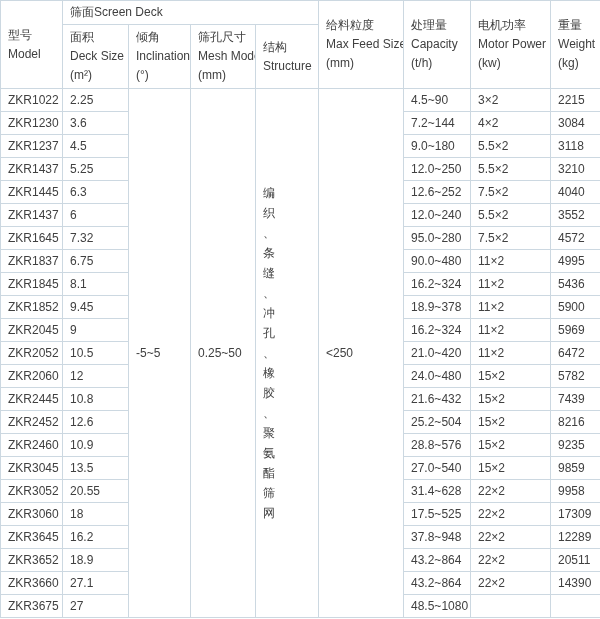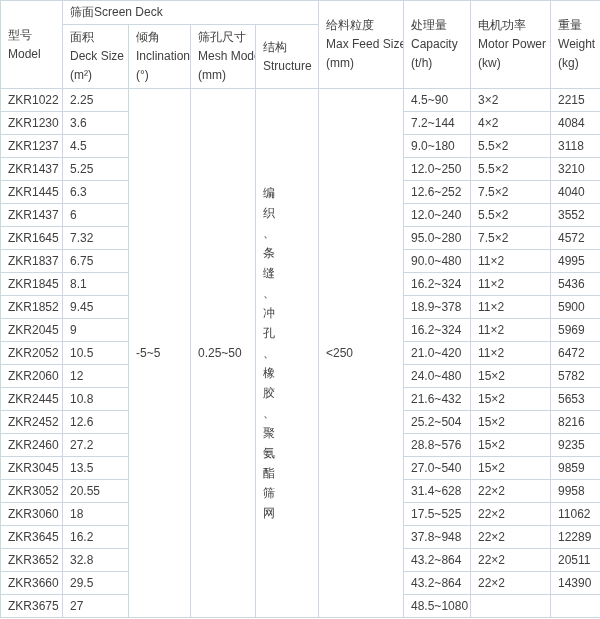--- a/index.html
+++ b/index.html
@@ -143,7 +143,7 @@
           <td>3.6</td>
           <td>7.2~144</td>
           <td>4×2</td>
-          <td>4084</td>
+          <td>3084</td>
         </tr>
         <tr>
           <td>ZKR1237</td>

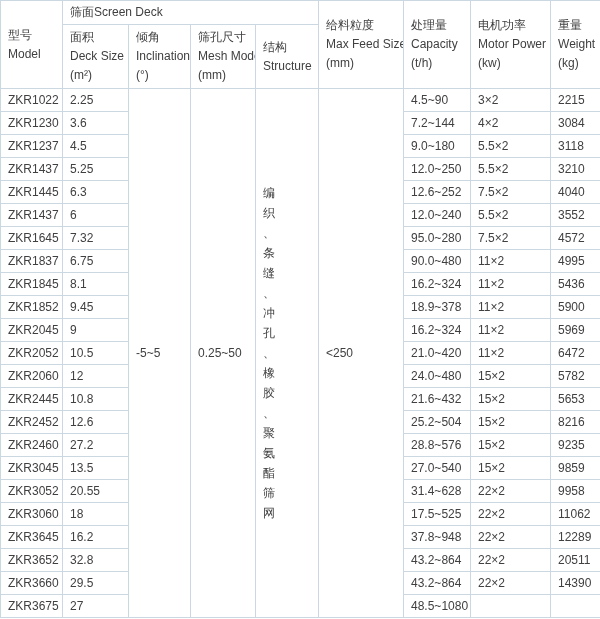--- a/index.html
+++ b/index.html
@@ -227,7 +227,7 @@
           <td>10.8</td>
           <td>21.6~432</td>
           <td>15×2</td>
-          <td>5653</td>
+          <td>7439</td>
         </tr>
         <tr>
           <td>ZKR2452</td>

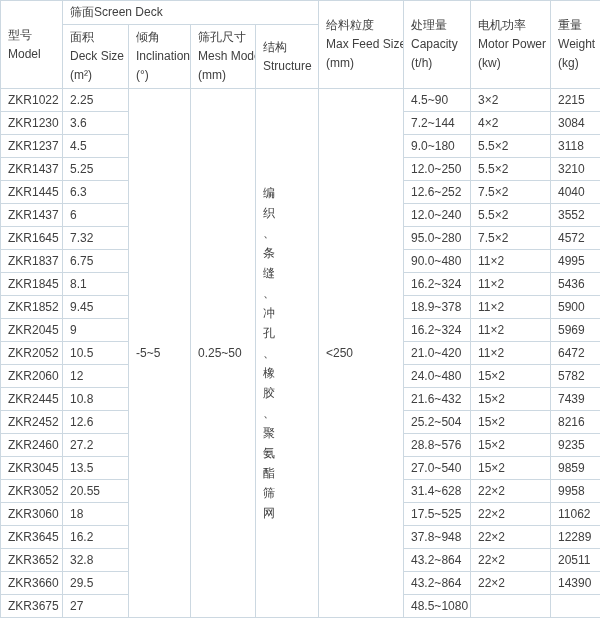--- a/index.html
+++ b/index.html
@@ -238,7 +238,7 @@
         </tr>
         <tr>
           <td>ZKR2460</td>
-          <td>27.2</td>
+          <td>10.9</td>
           <td>28.8~576</td>
           <td>15×2</td>
           <td>9235</td>

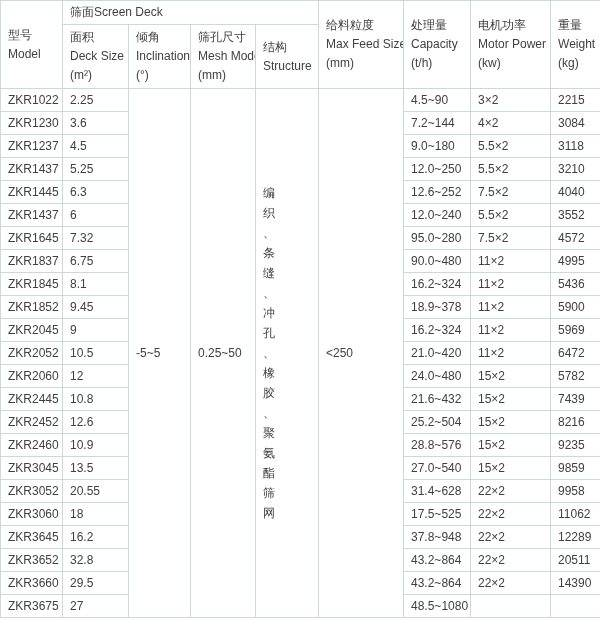--- a/index.html
+++ b/index.html
@@ -262,7 +262,7 @@
           <td>18</td>
           <td>17.5~525</td>
           <td>22×2</td>
-          <td>11062</td>
+          <td>17309</td>
         </tr>
         <tr>
           <td>ZKR3645</td>

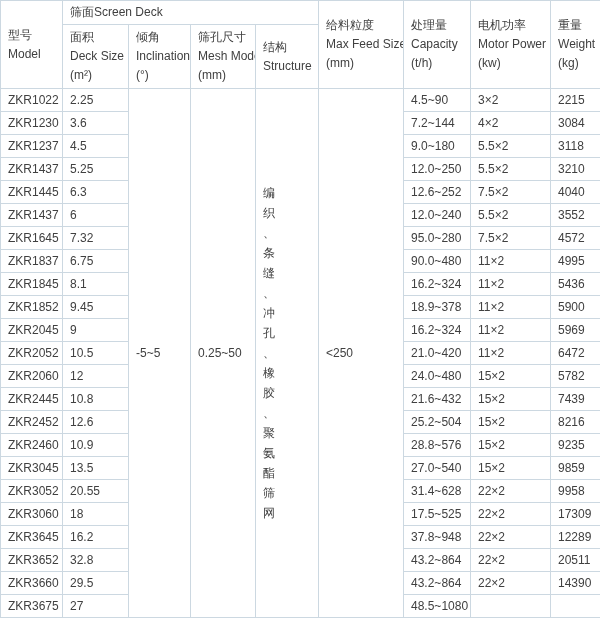--- a/index.html
+++ b/index.html
@@ -273,7 +273,7 @@
         </tr>
         <tr>
           <td>ZKR3652</td>
-          <td>32.8</td>
+          <td>18.9</td>
           <td>43.2~864</td>
           <td>22×2</td>
           <td>20511</td>

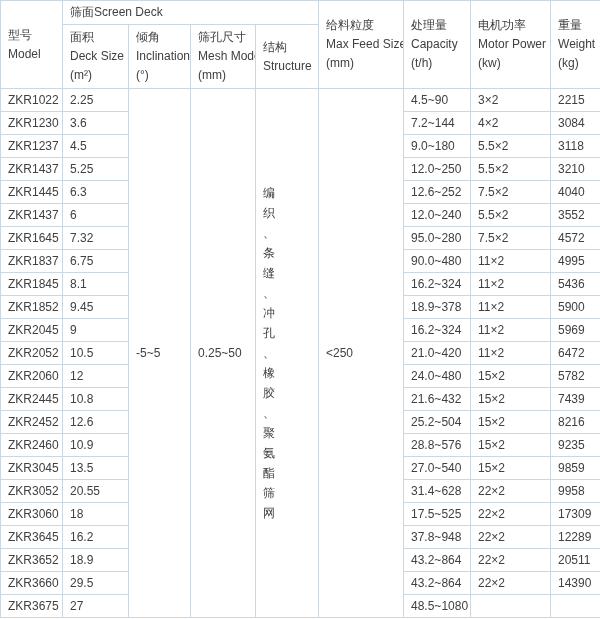--- a/index.html
+++ b/index.html
@@ -280,7 +280,7 @@
         </tr>
         <tr>
           <td>ZKR3660</td>
-          <td>29.5</td>
+          <td>27.1</td>
           <td>43.2~864</td>
           <td>22×2</td>
           <td>14390</td>

